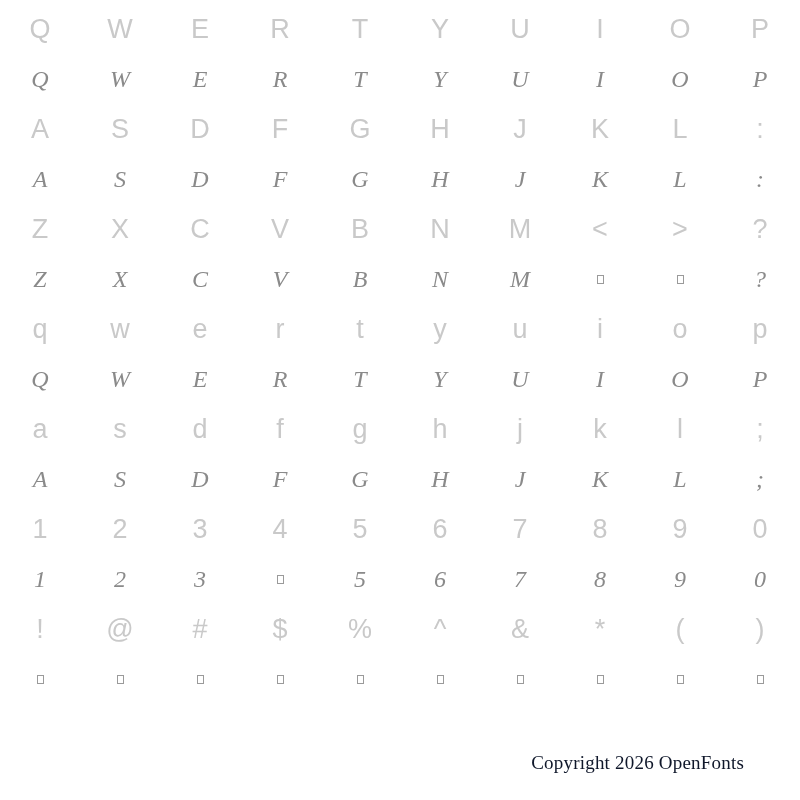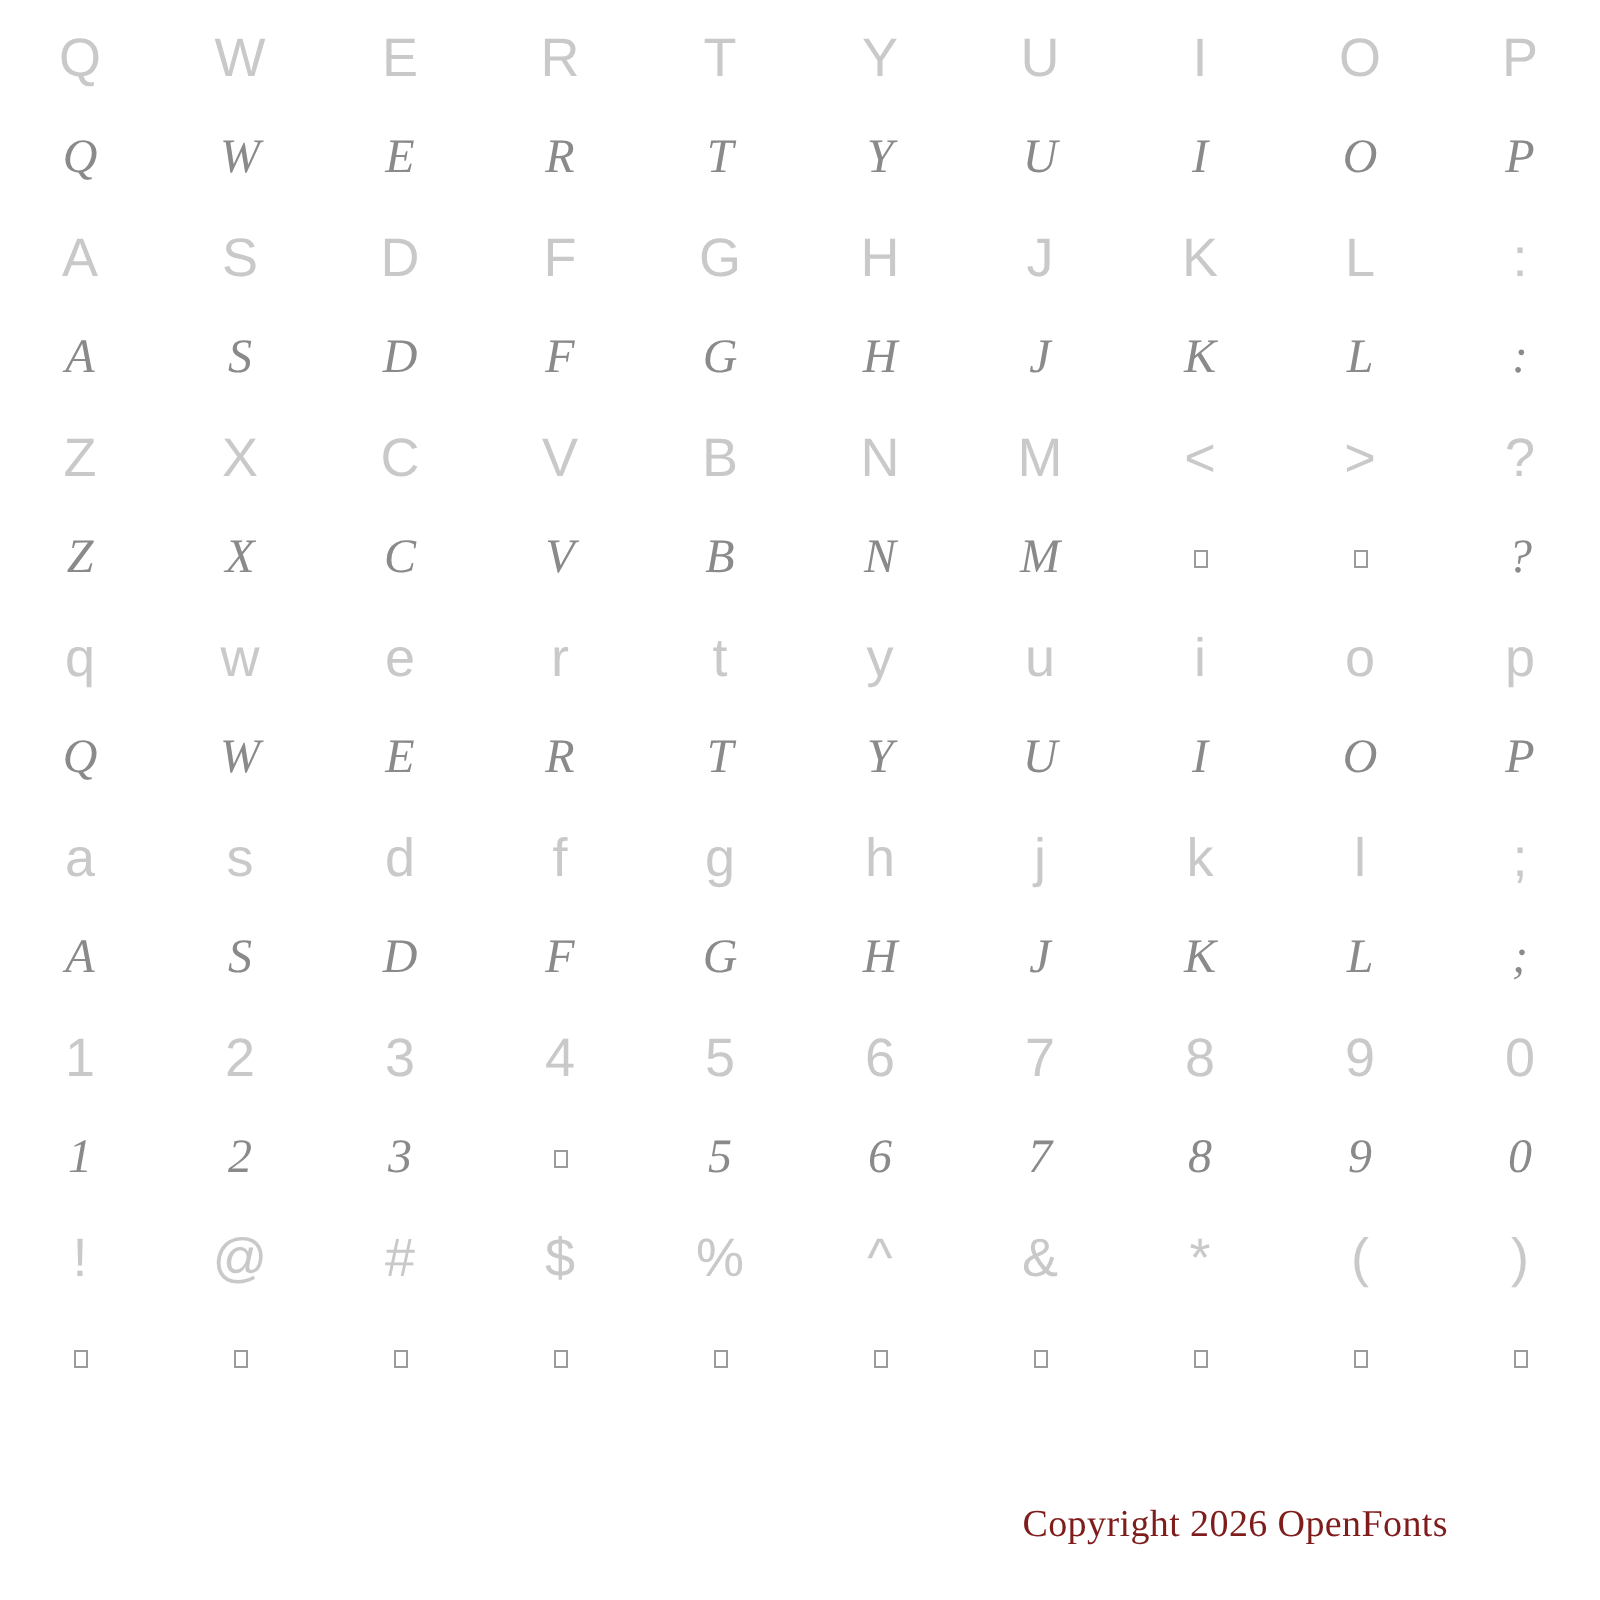--- a/index.html
+++ b/index.html
@@ -80,10 +80,10 @@
     right: 0;
     bottom: 26px;
     text-align: right;
-    padding-right: 76px;
+    padding-right: 56px;
     font-family: "Liberation Serif", serif;
     font-size: 19px;
-    color: #7f1d1d;
+    color: #0f172a;
     letter-spacing: 0.2px;
   }
 </style>

